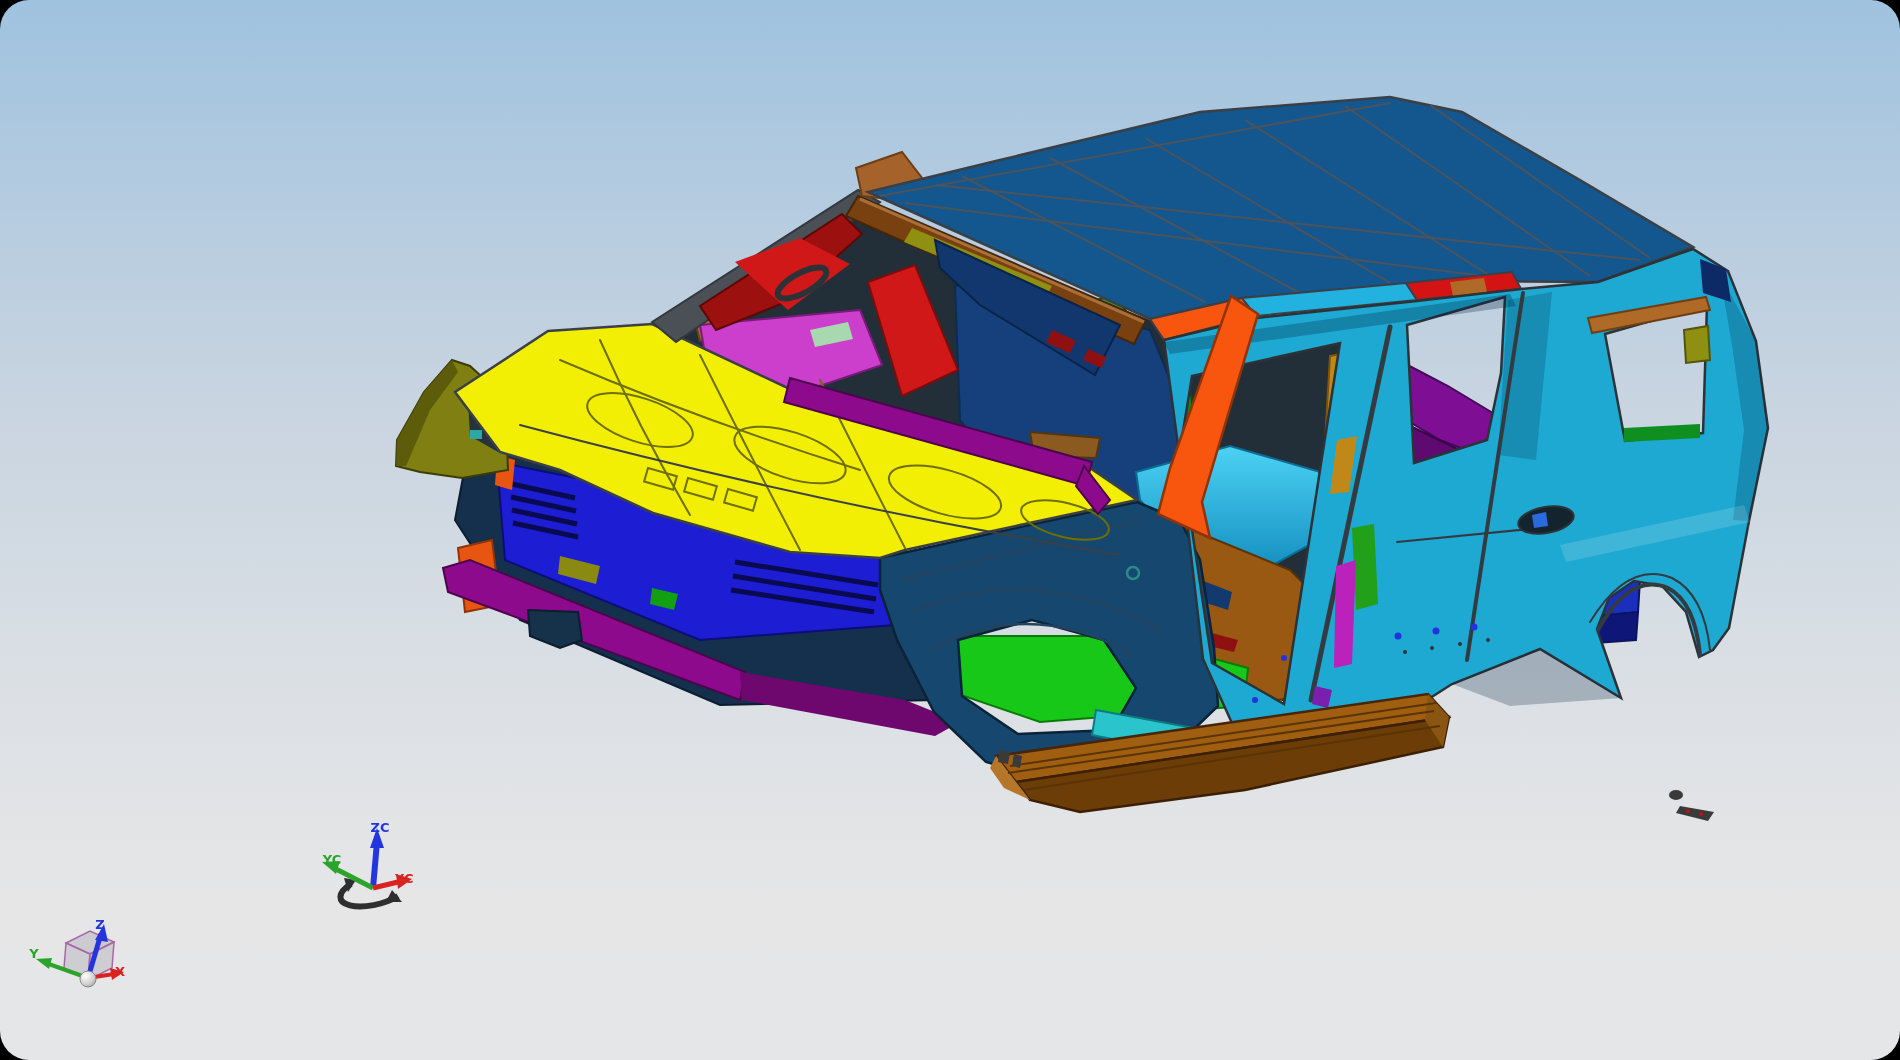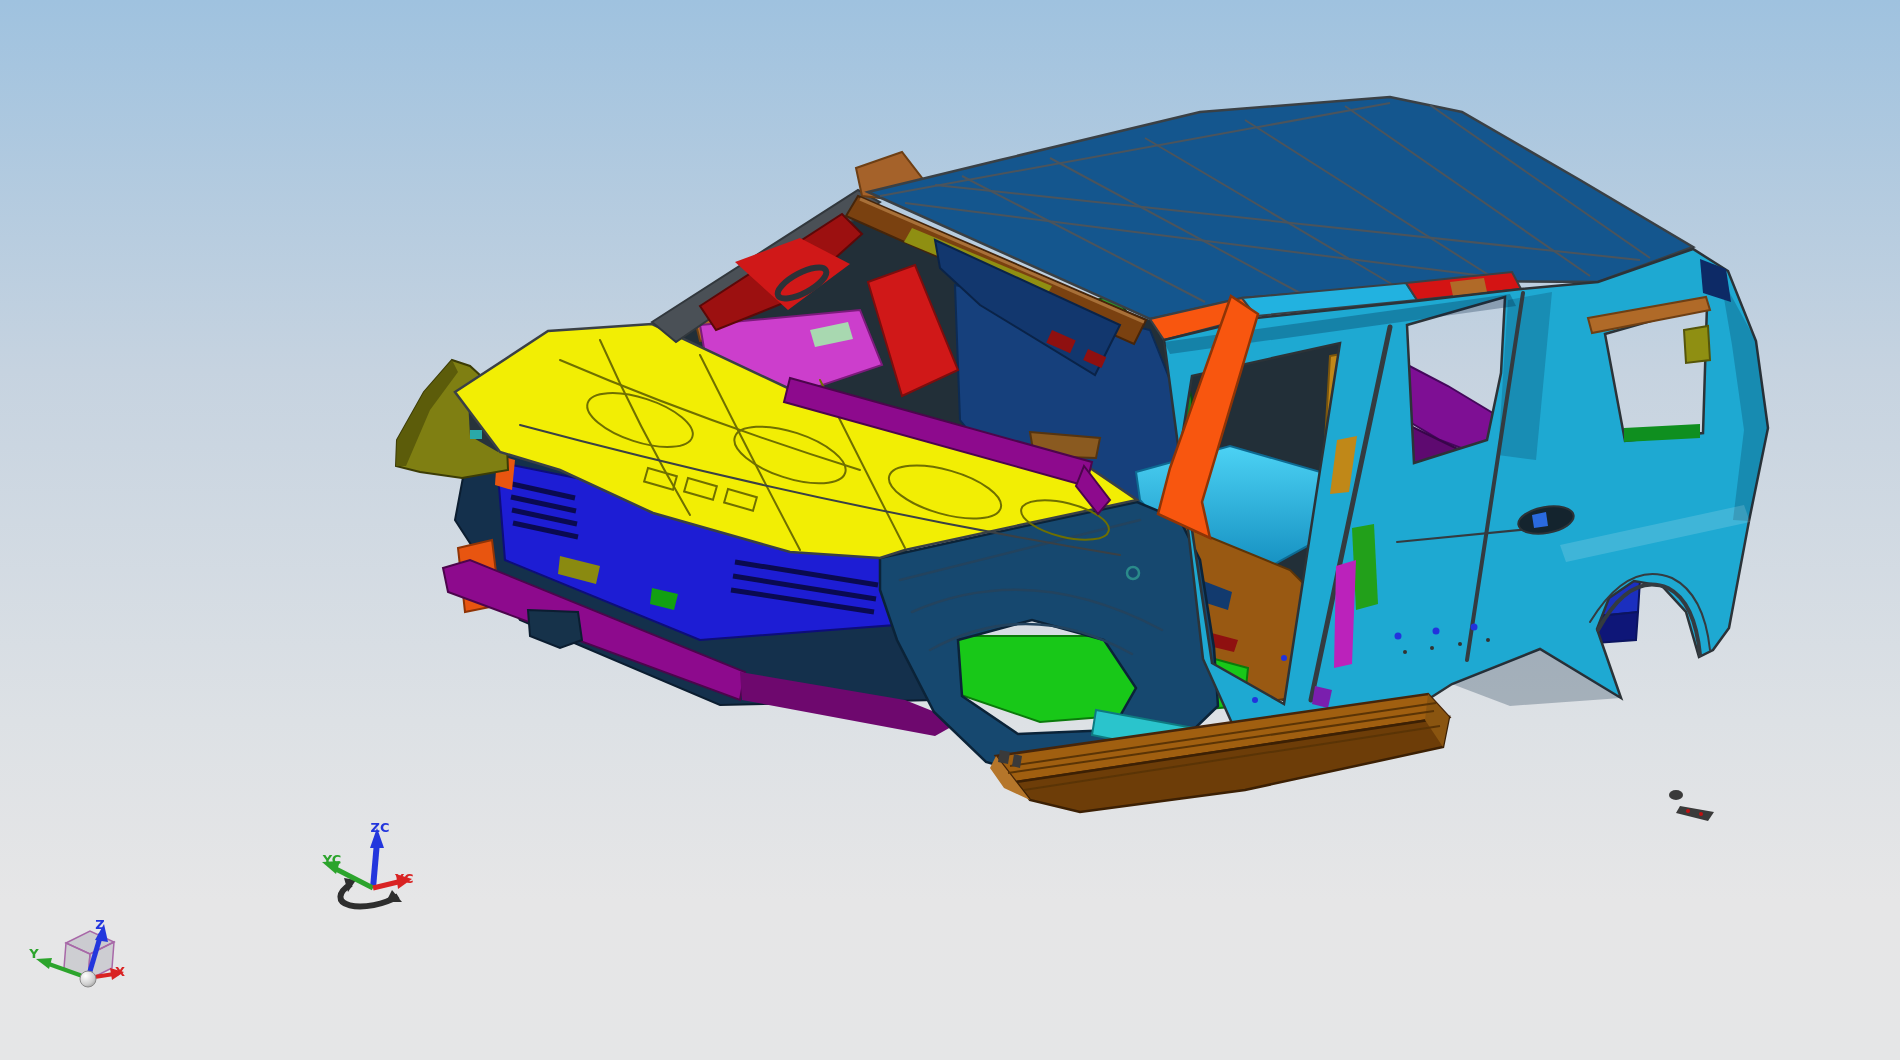--- a/index.html
+++ b/index.html
@@ -4,7 +4,7 @@
 <style>
   html,body{margin:0;padding:0;background:#000;}
   .stage{position:relative;width:1900px;height:1060px;overflow:hidden;
-         font-family:"DejaVu Sans",sans-serif;}
+         font-family:"DejaVu Sans",sans-serif;border-radius:29px;}
   .stage svg{position:absolute;left:0;top:0;}
   .axis-label{font:13px "DejaVu Sans",sans-serif;font-weight:bold;}
   .detail{fill:none;stroke-linecap:round;}

